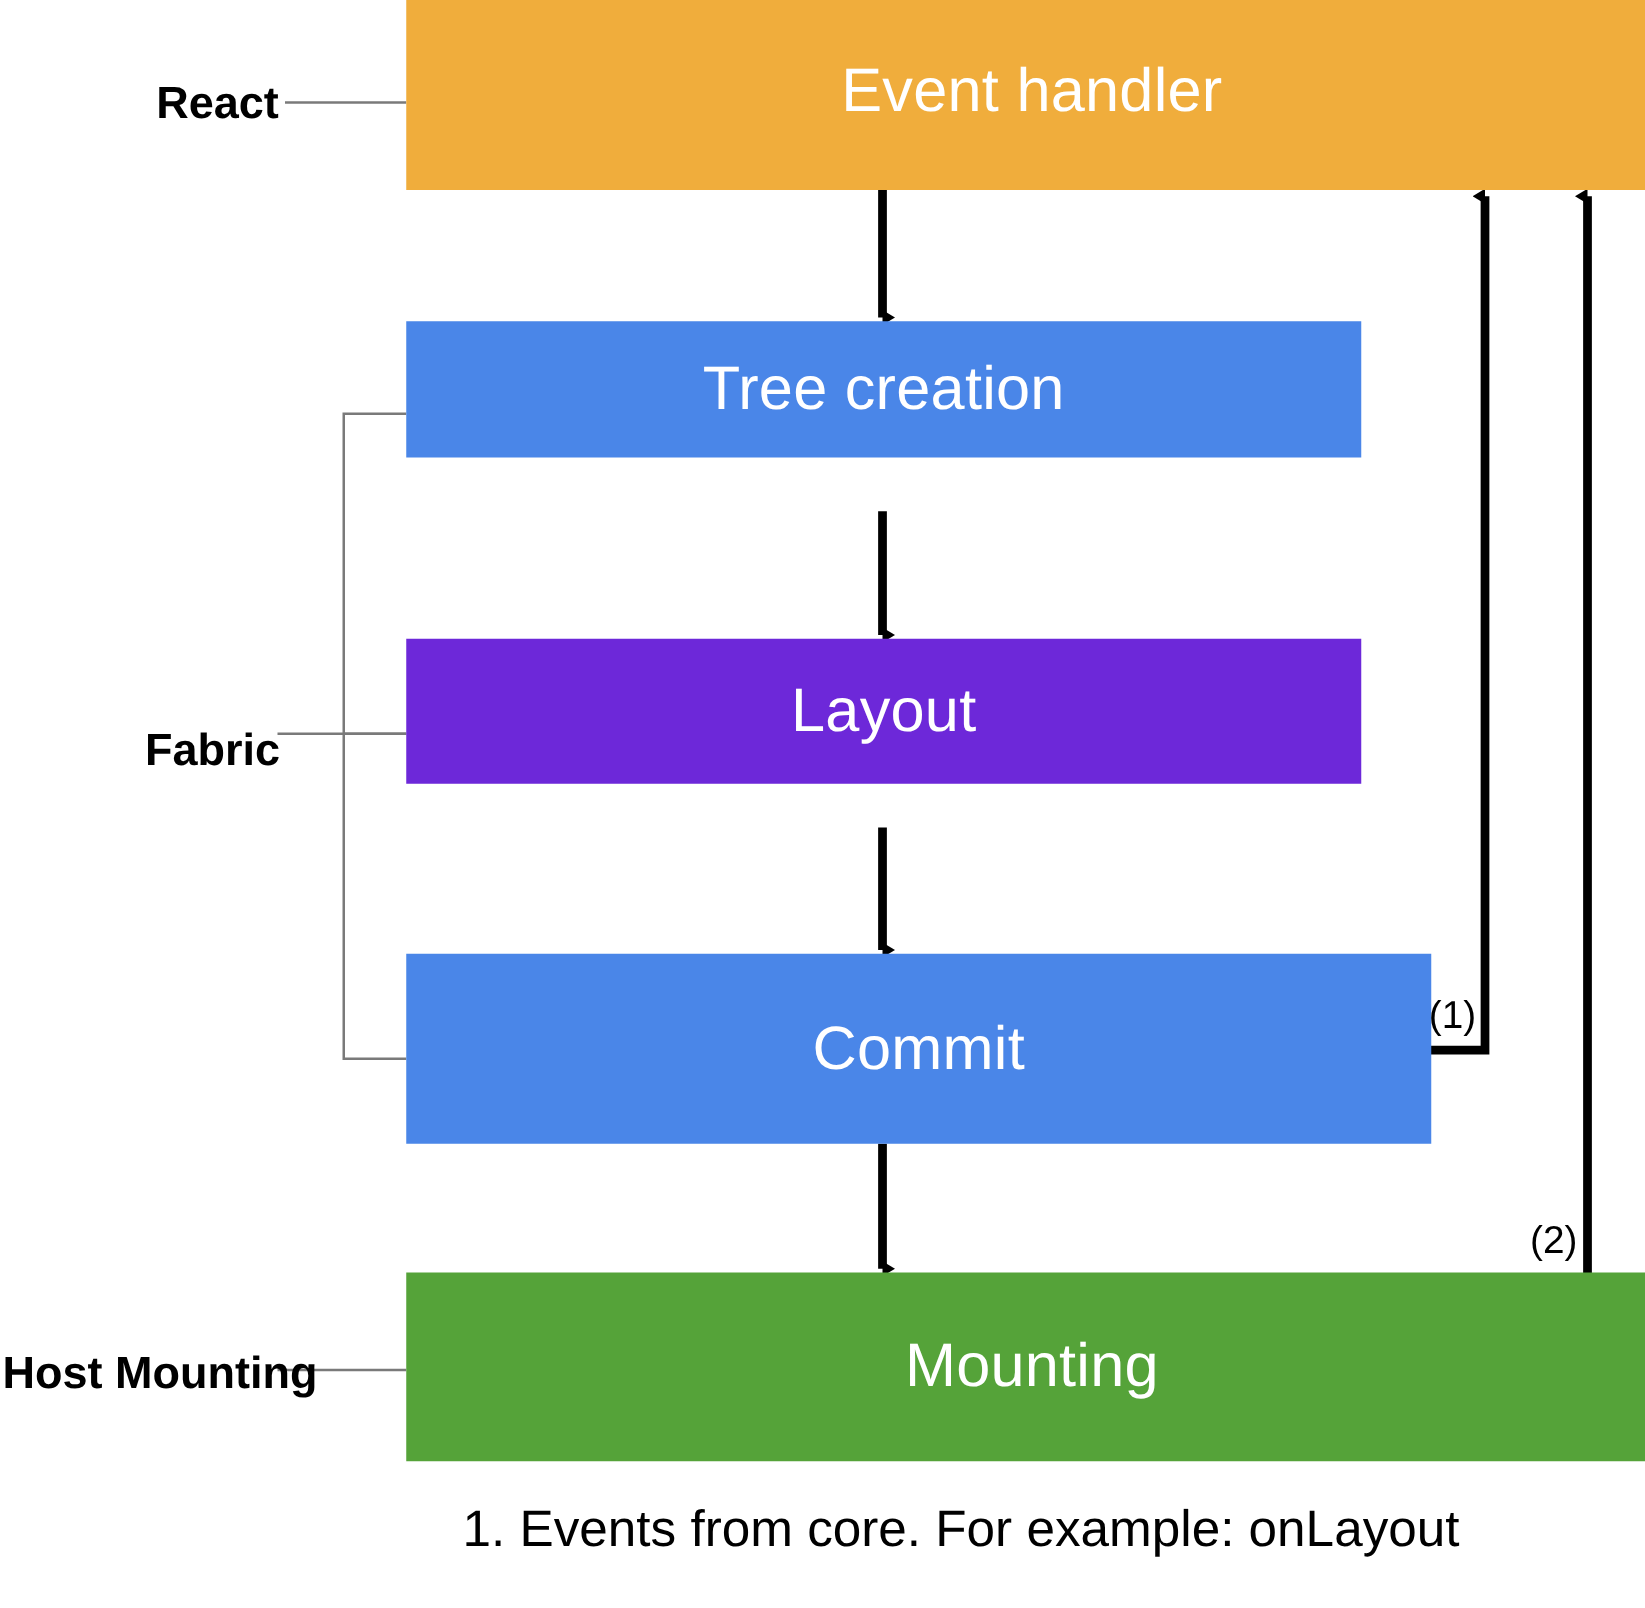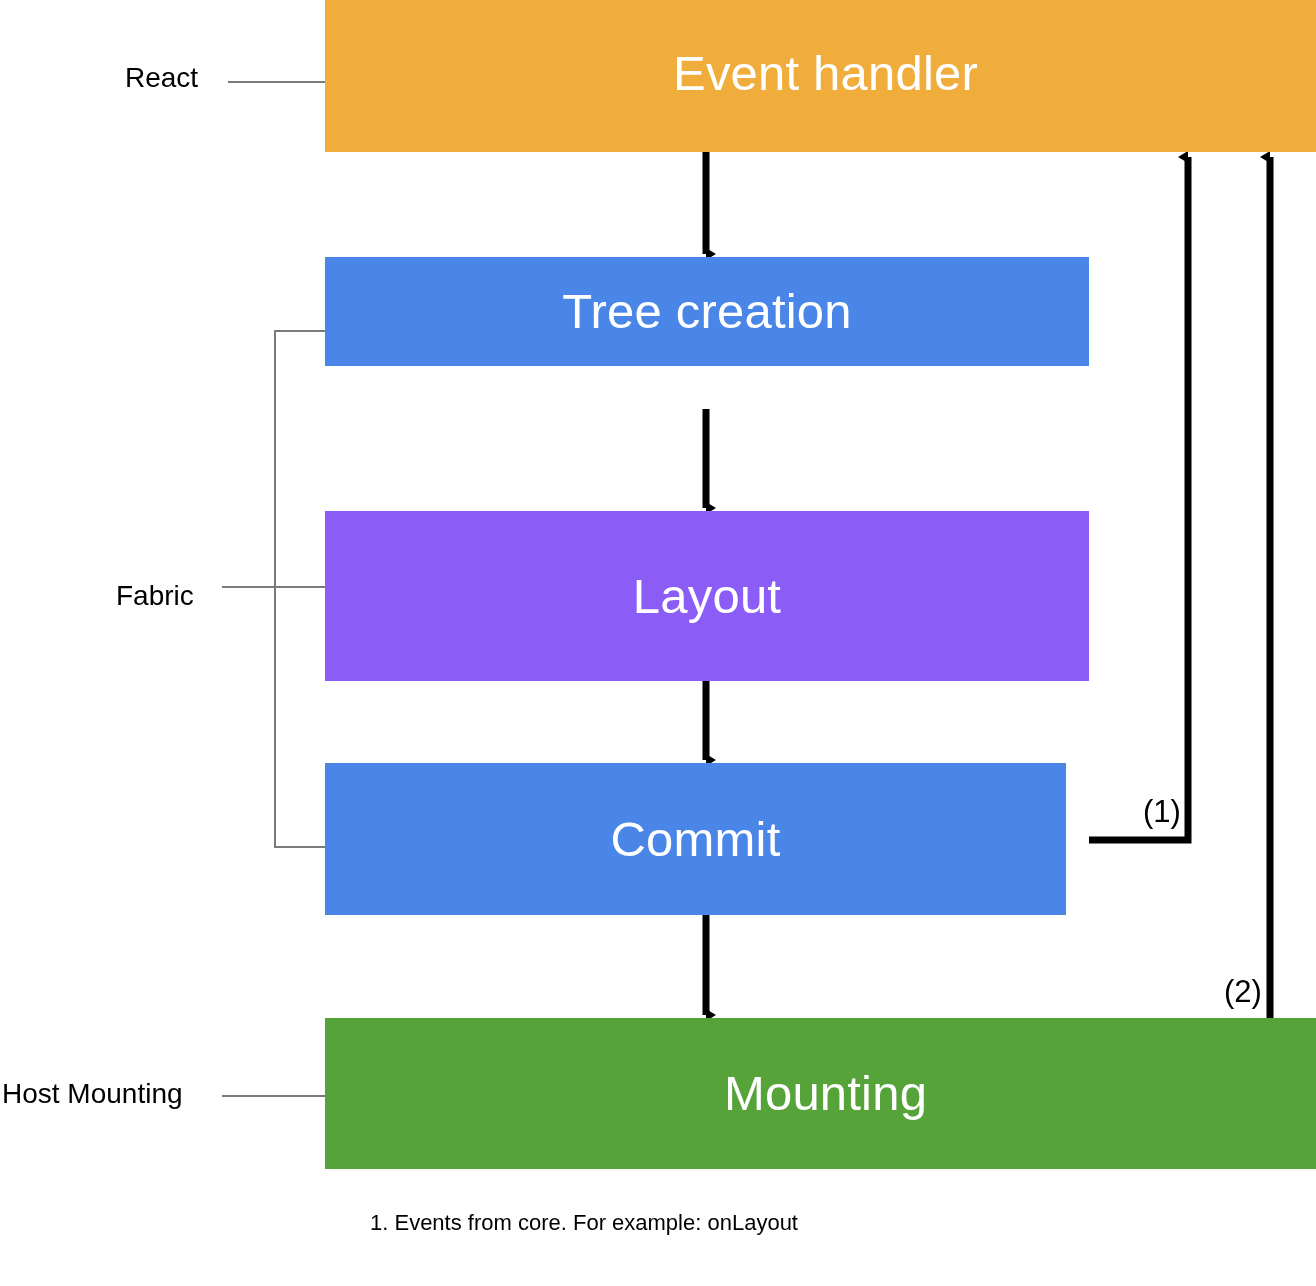--- a/index.html
+++ b/index.html
@@ -77,9 +77,10 @@
   .side-label {
     position: absolute;
     color: #000000;
-    font-size: 28px;
+    font-size: 36px;
     line-height: 1;
     white-space: nowrap;
+    font-weight: bold;
   }
   .side-label-react {
     left: 125px;

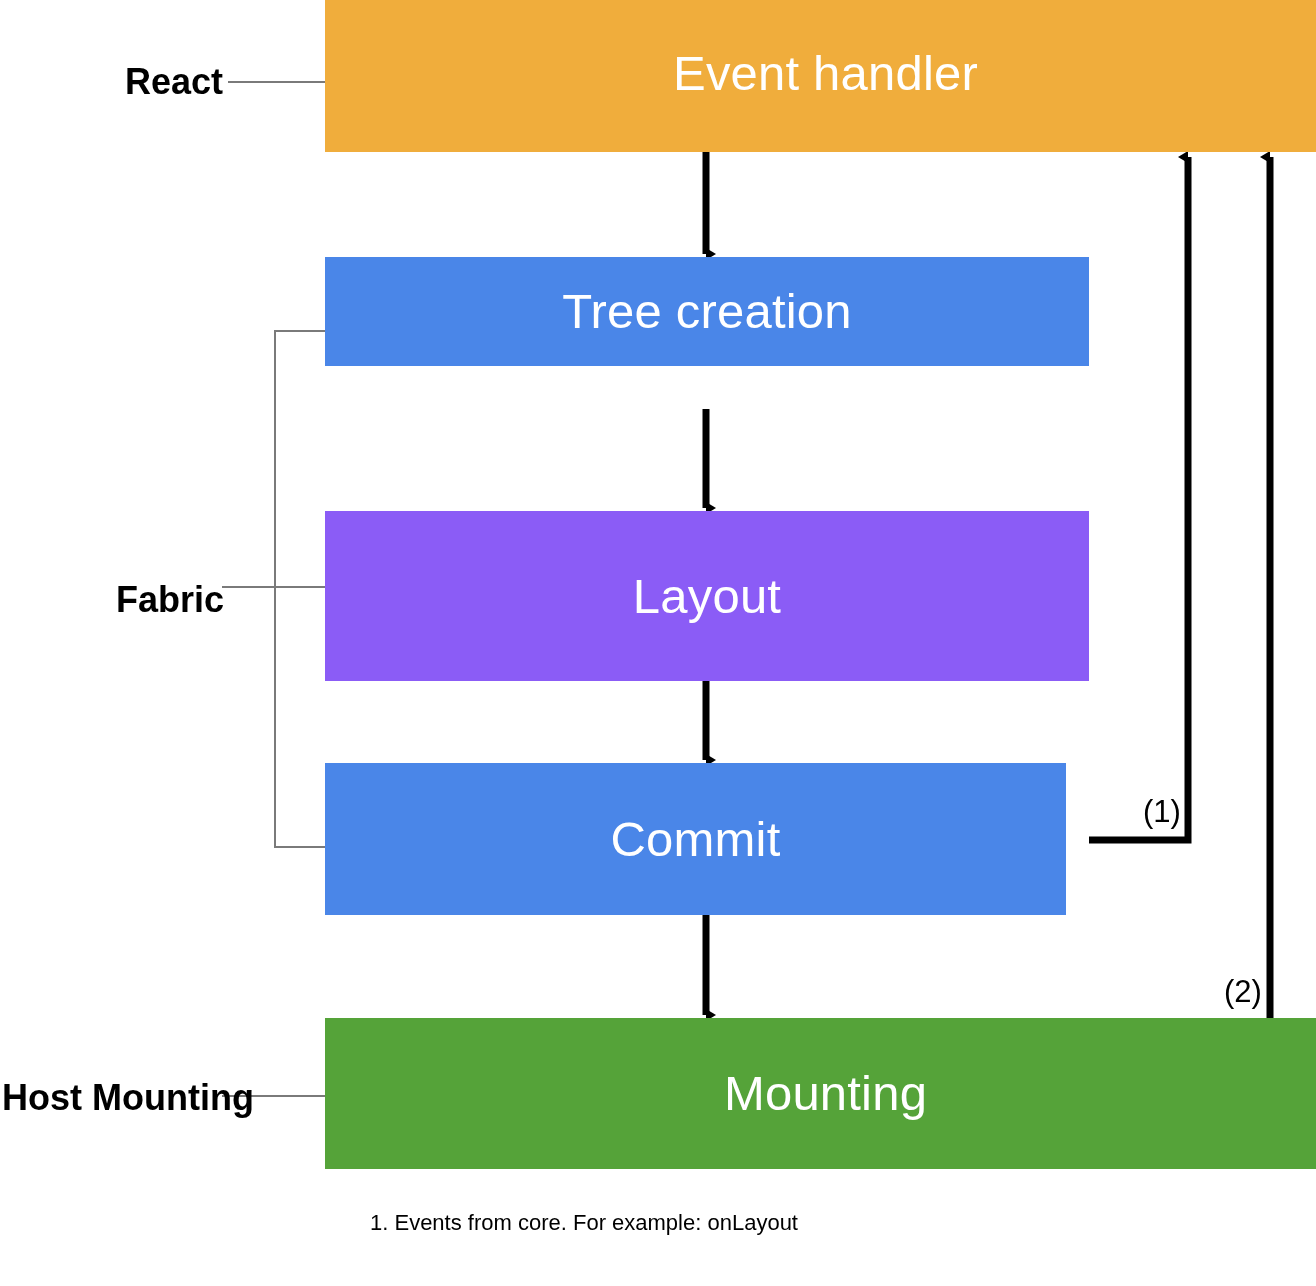--- a/index.html
+++ b/index.html
@@ -54,8 +54,8 @@
     left: 325px;
     top: 511px;
     width: 764px;
-    height: 170px;
-    background: #8b5cf6;
+    height: 116px;
+    background: #6d28d9;
   }
   .node-commit {
     left: 325px;

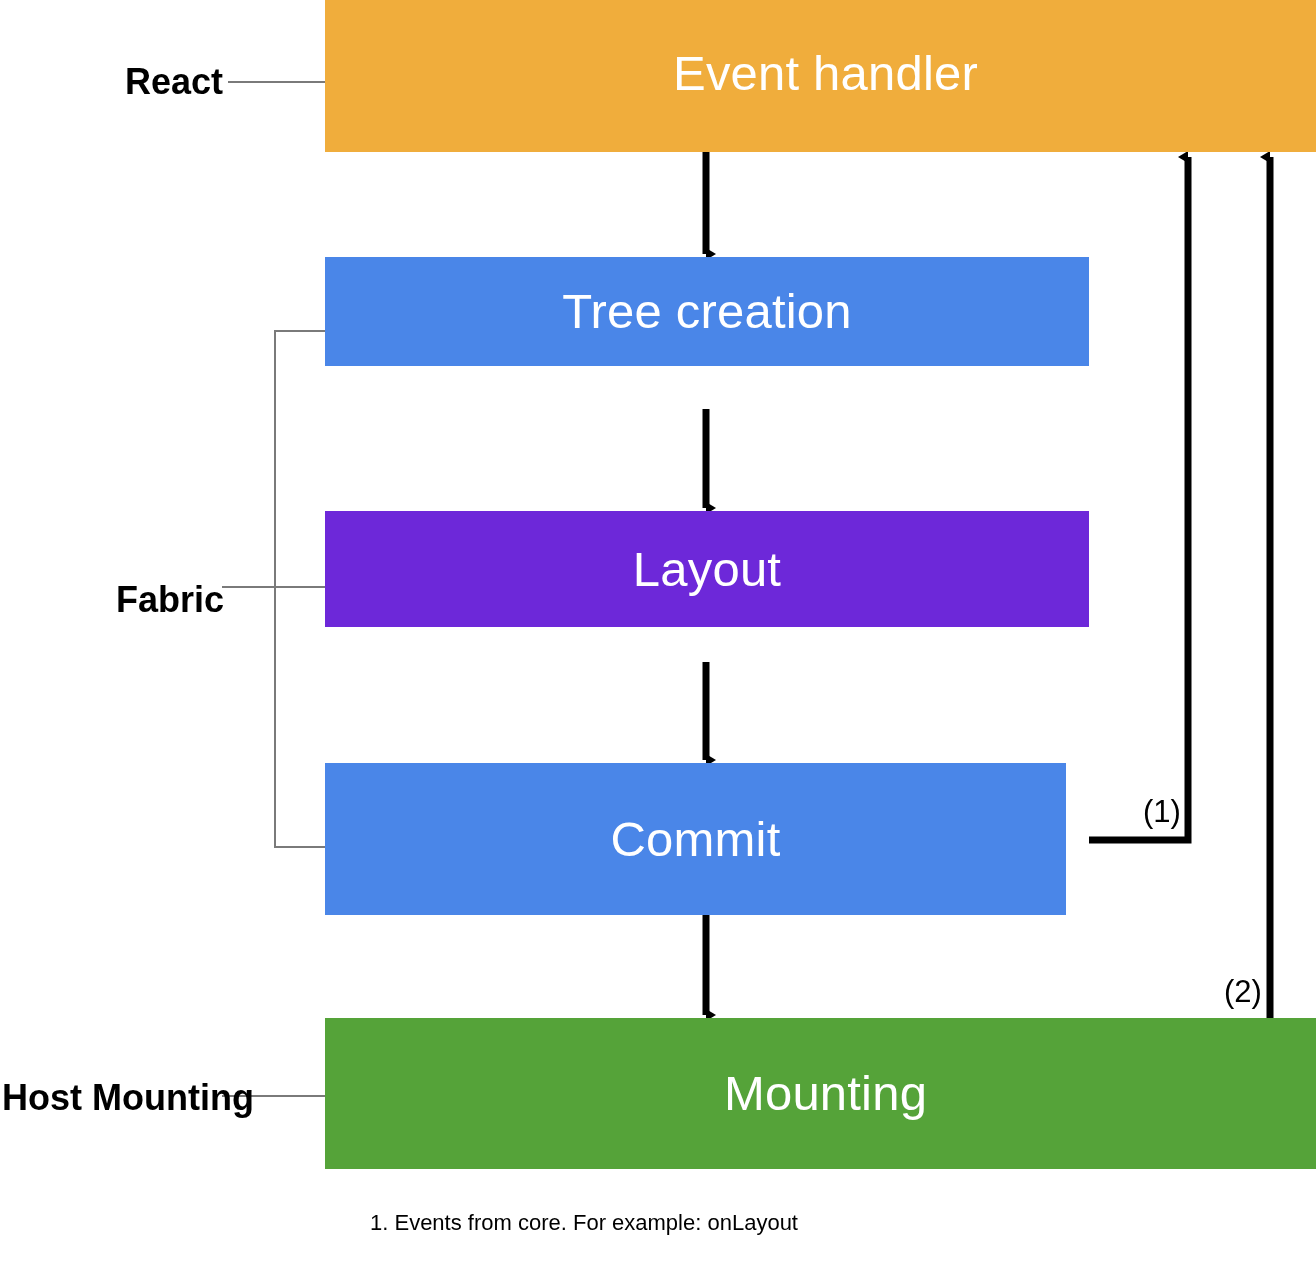--- a/index.html
+++ b/index.html
@@ -60,7 +60,7 @@
   .node-commit {
     left: 325px;
     top: 763px;
-    width: 741px;
+    width: 820px;
     height: 152px;
     background: #4A86E8;
   }

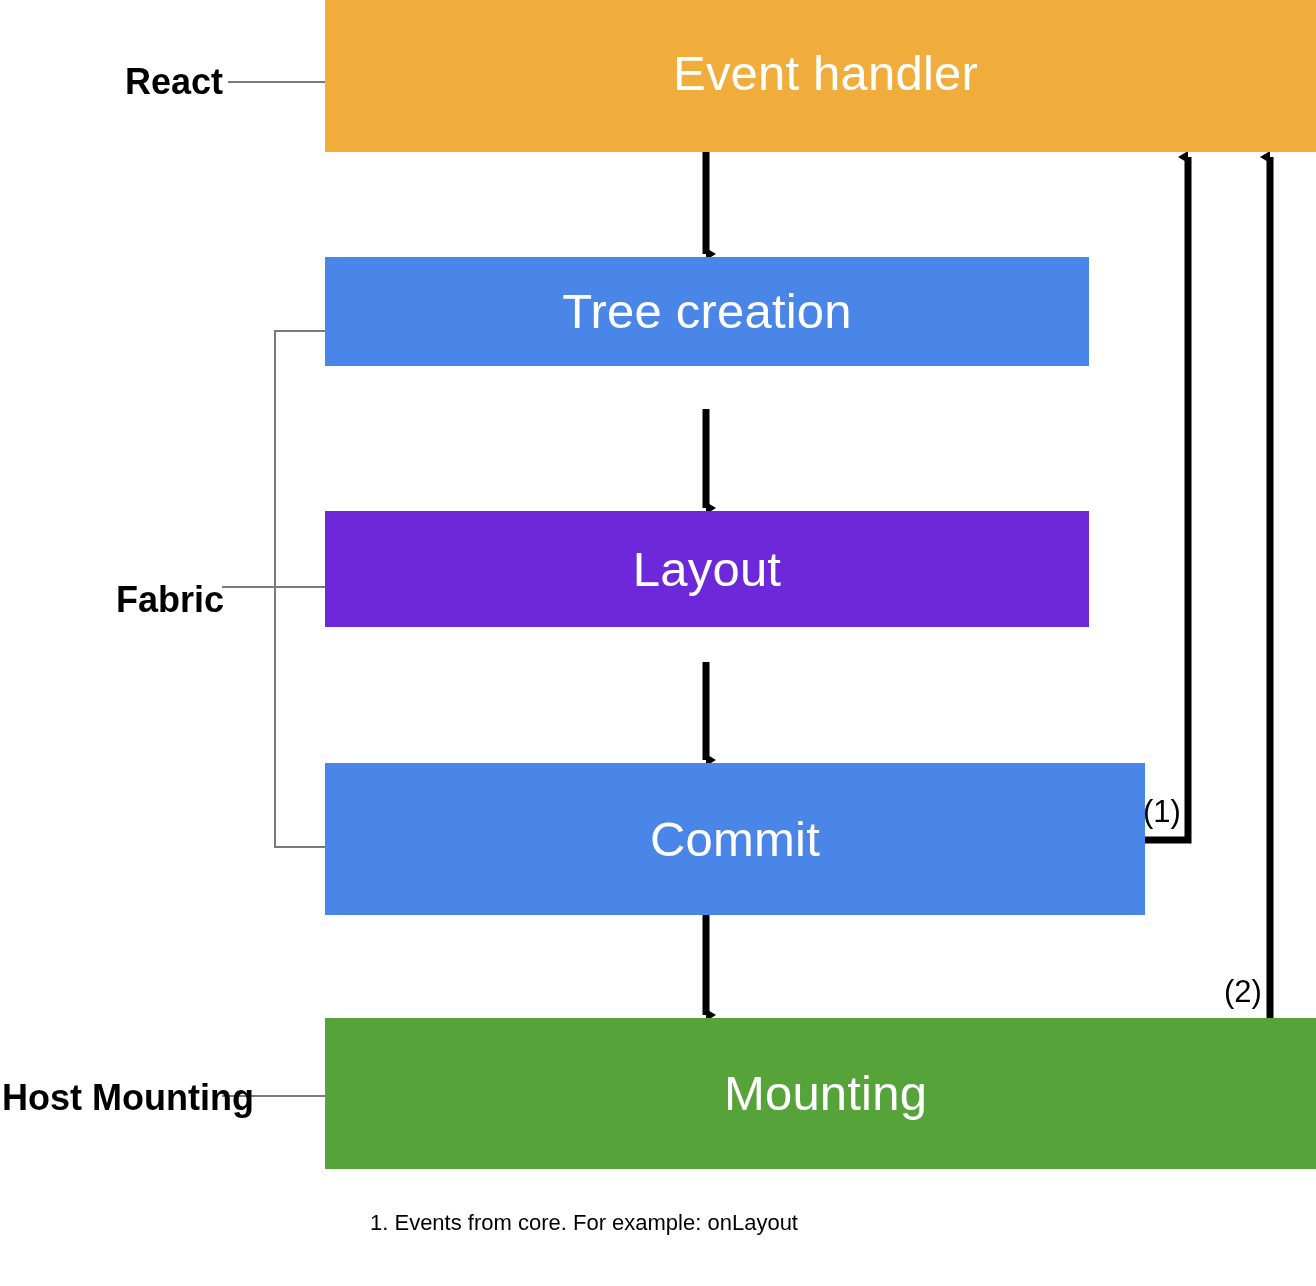--- a/index.html
+++ b/index.html
@@ -114,7 +114,7 @@
     left: 370px;
     top: 1203px;
     color: #000000;
-    font-size: 22px;
+    font-size: 41px;
     line-height: 40px;
     white-space: nowrap;
   }

